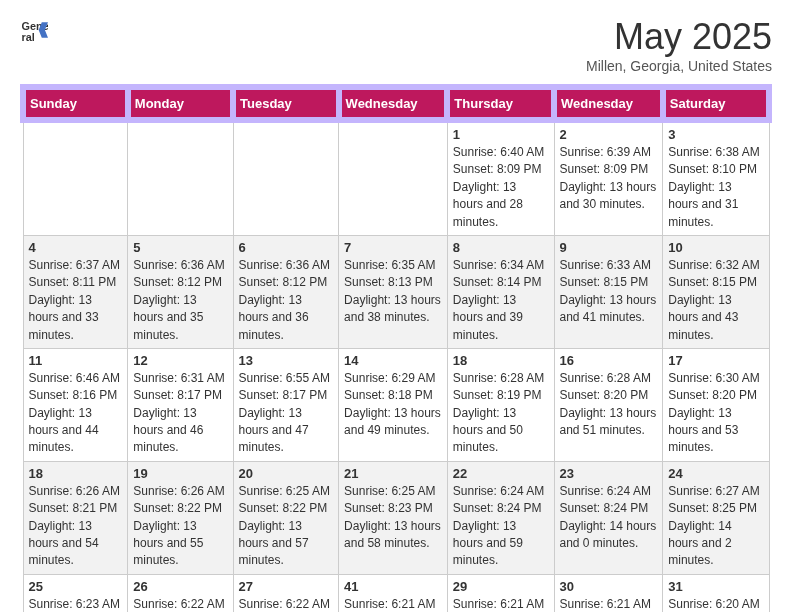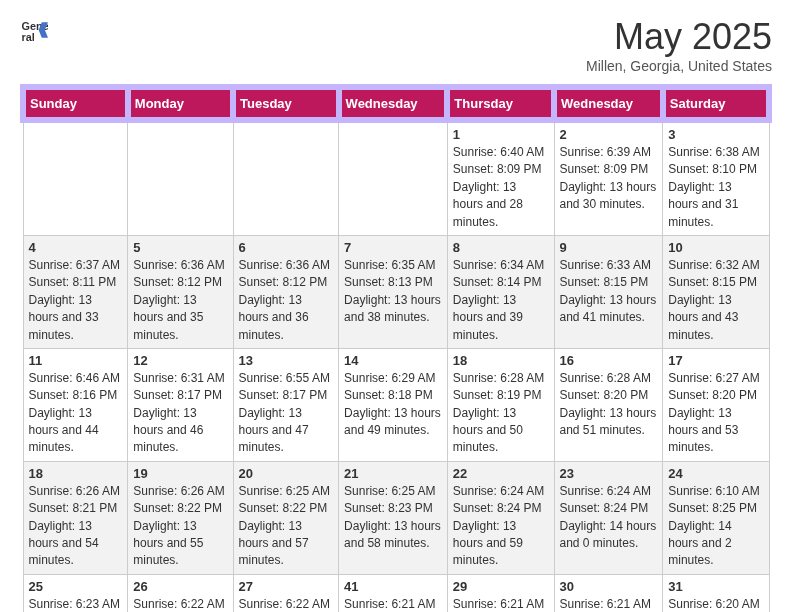--- a/index.html
+++ b/index.html
@@ -226,7 +226,7 @@
         </td>
         <td>
           <span class="day-number">17</span>
-          <div class="day-info">Sunrise: 6:27 AM
+          <div class="day-info">Sunrise: 6:30 AM
 Sunset: 8:20 PM
 Daylight: 13 hours and 53 minutes.</div>
         </td>

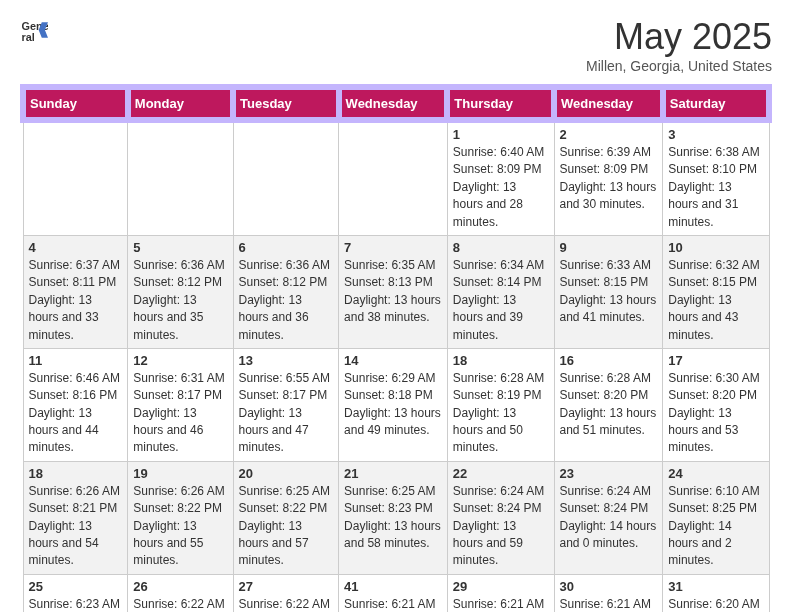--- a/index.html
+++ b/index.html
@@ -270,7 +270,7 @@
         </td>
         <td>
           <span class="day-number">24</span>
-          <div class="day-info">Sunrise: 6:10 AM
+          <div class="day-info">Sunrise: 6:27 AM
 Sunset: 8:25 PM
 Daylight: 14 hours and 2 minutes.</div>
         </td>

